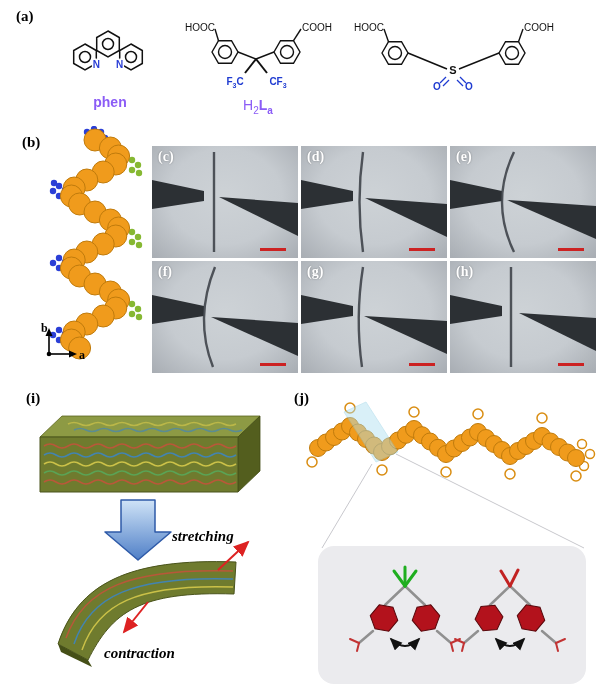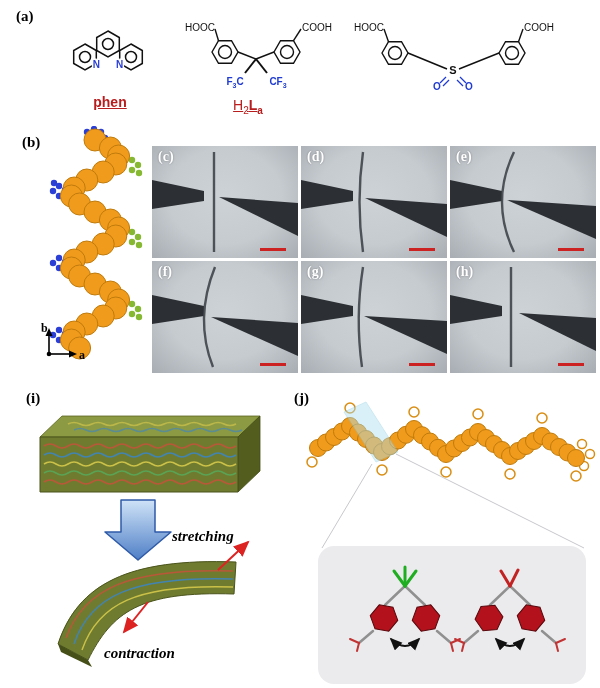--- a/index.html
+++ b/index.html
@@ -9,7 +9,7 @@
   .mlabel{position:absolute;left:6px;top:3px;font:bold 14px "Liberation Serif",serif;color:#fff;
           text-shadow:0 0 2px rgba(0,0,0,.35);z-index:3;}
   .asvg{position:absolute;}
-  .chem-name{position:absolute;font:14px "Liberation Sans",sans-serif;color:#b91c1c;text-align:center;text-decoration:underline;}
+  .chem-name{position:absolute;font:14px "Liberation Sans",sans-serif;color:#8b5cf6;text-align:center;}
   .chem-name sub{font-size:10px;}
   .chem-name .bold{font-weight:bold;}
   .mgrid{position:absolute;left:152px;top:146px;width:444px;height:227px;display:grid;

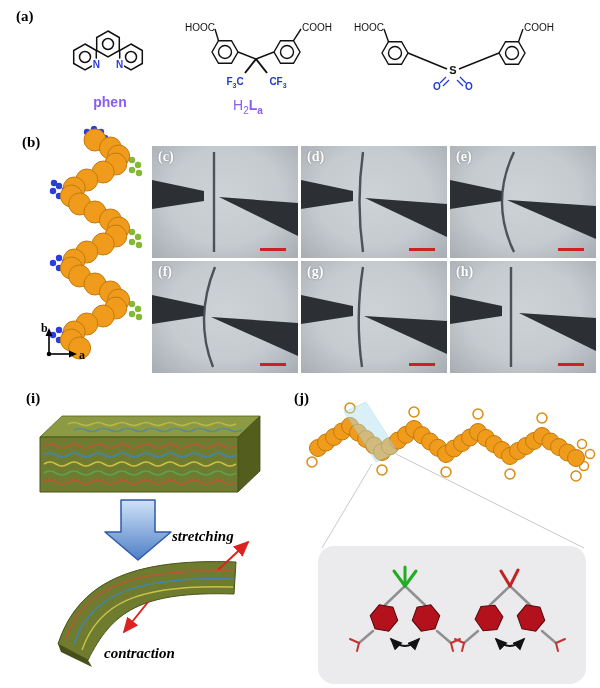--- a/index.html
+++ b/index.html
@@ -58,7 +58,7 @@
     <text x="52" y="69" text-anchor="middle" font-family="Liberation Sans,sans-serif" font-size="10" font-weight="bold" fill="var(--hetero-blue,#1F3BD1)"><tspan>F</tspan><tspan dy="3" font-size="7">3</tspan><tspan dy="-3">C</tspan></text>
     <text x="95" y="69" text-anchor="middle" font-family="Liberation Sans,sans-serif" font-size="10" font-weight="bold" fill="var(--hetero-blue,#1F3BD1)"><tspan>CF</tspan><tspan dy="3" font-size="7">3</tspan></text>
   </svg>
-  <div class="chem-name" style="left:173px;top:97px;width:150px">
+  <div class="chem-name" style="left:183px;top:97px;width:150px">
     <span>H</span><sub>2</sub><span class="bold">L</span><sub class="bold">a</sub>
   </div>
 

